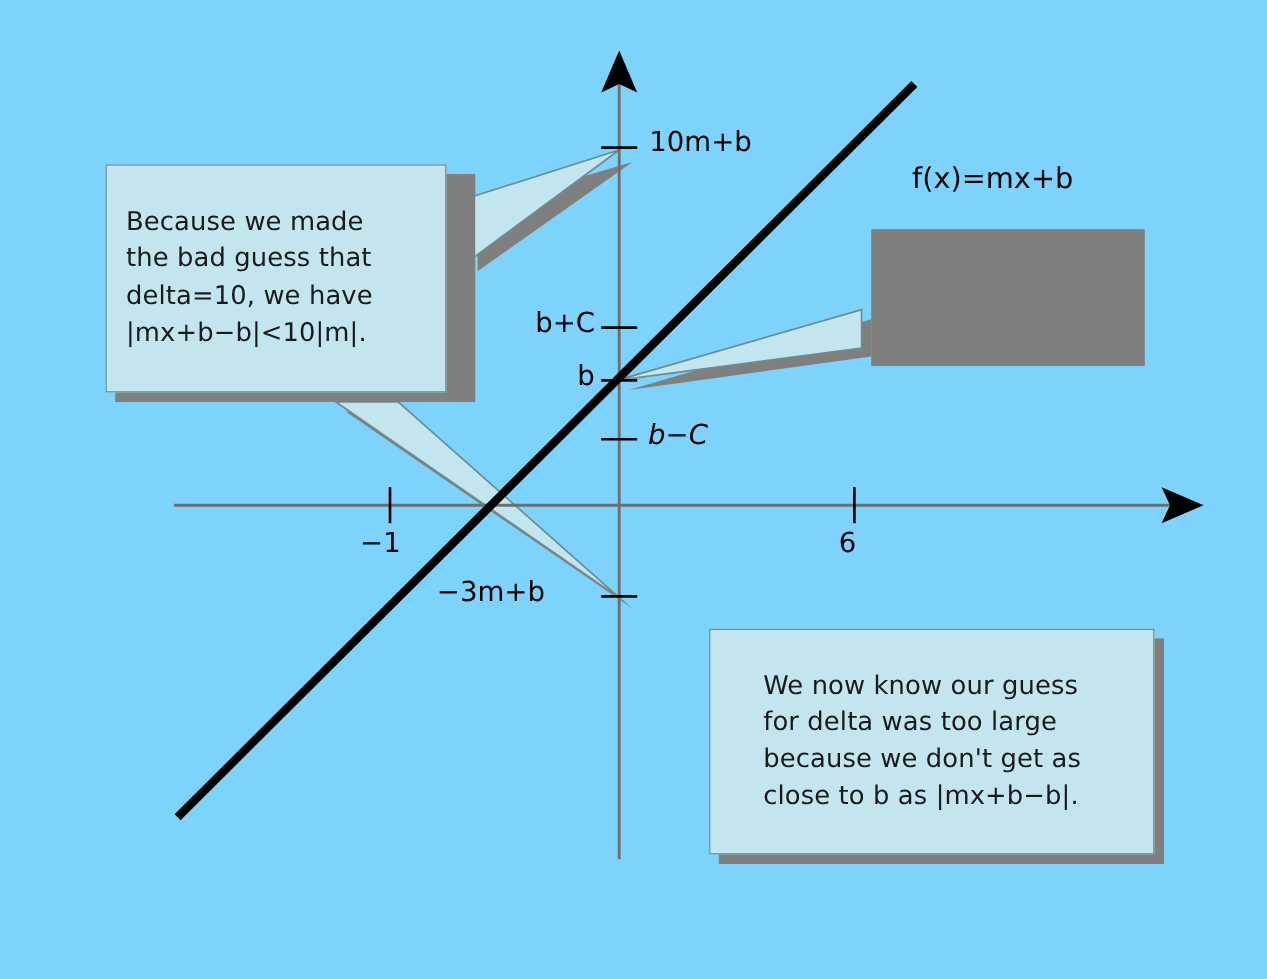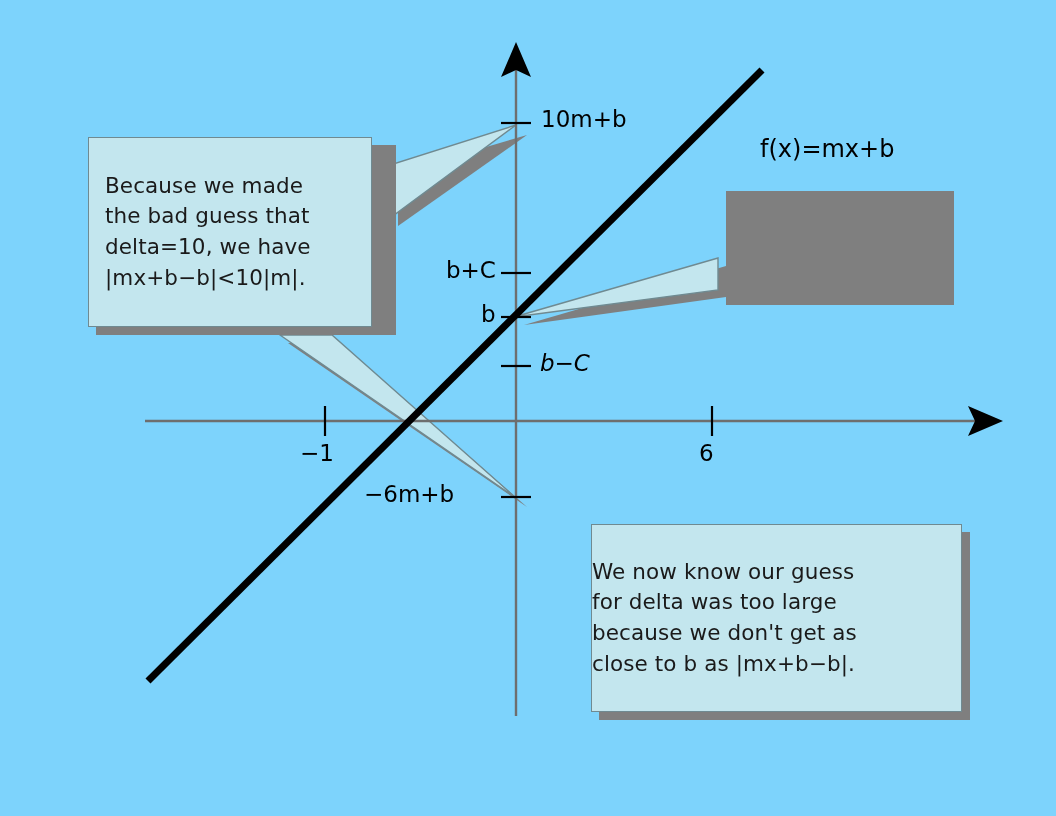--- a/index.html
+++ b/index.html
@@ -130,7 +130,7 @@
 
   <div class="axlabel" style="left:540px; top:350px;font-style:italic;">b−C</div>
 
-  <div class="axlabel" style="left:364px; top:481px;">−6m+b</div>
+  <div class="axlabel" style="left:364px; top:481px;">−3m+b</div>
 
   <div class="axlabel" style="left:300px; top:440px;">−1</div>
 

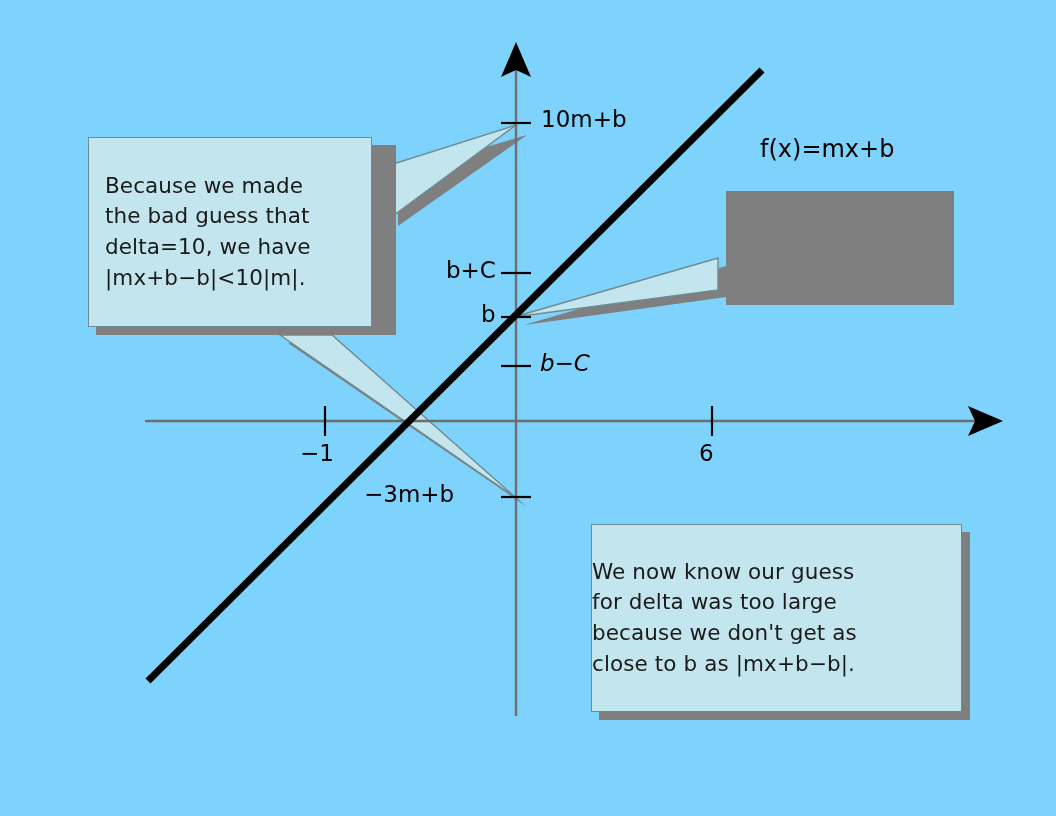--- a/index.html
+++ b/index.html
@@ -69,6 +69,7 @@
     left: 591px; top: 524px; width: 371px; height: 188px;
     font-size: 21.5px;
     justify-content: flex-start;
+    padding-left: 44px;
   }
   #callout-bottom-shadow { left: 599px; top: 532px; width: 371px; height: 188px; }
 

